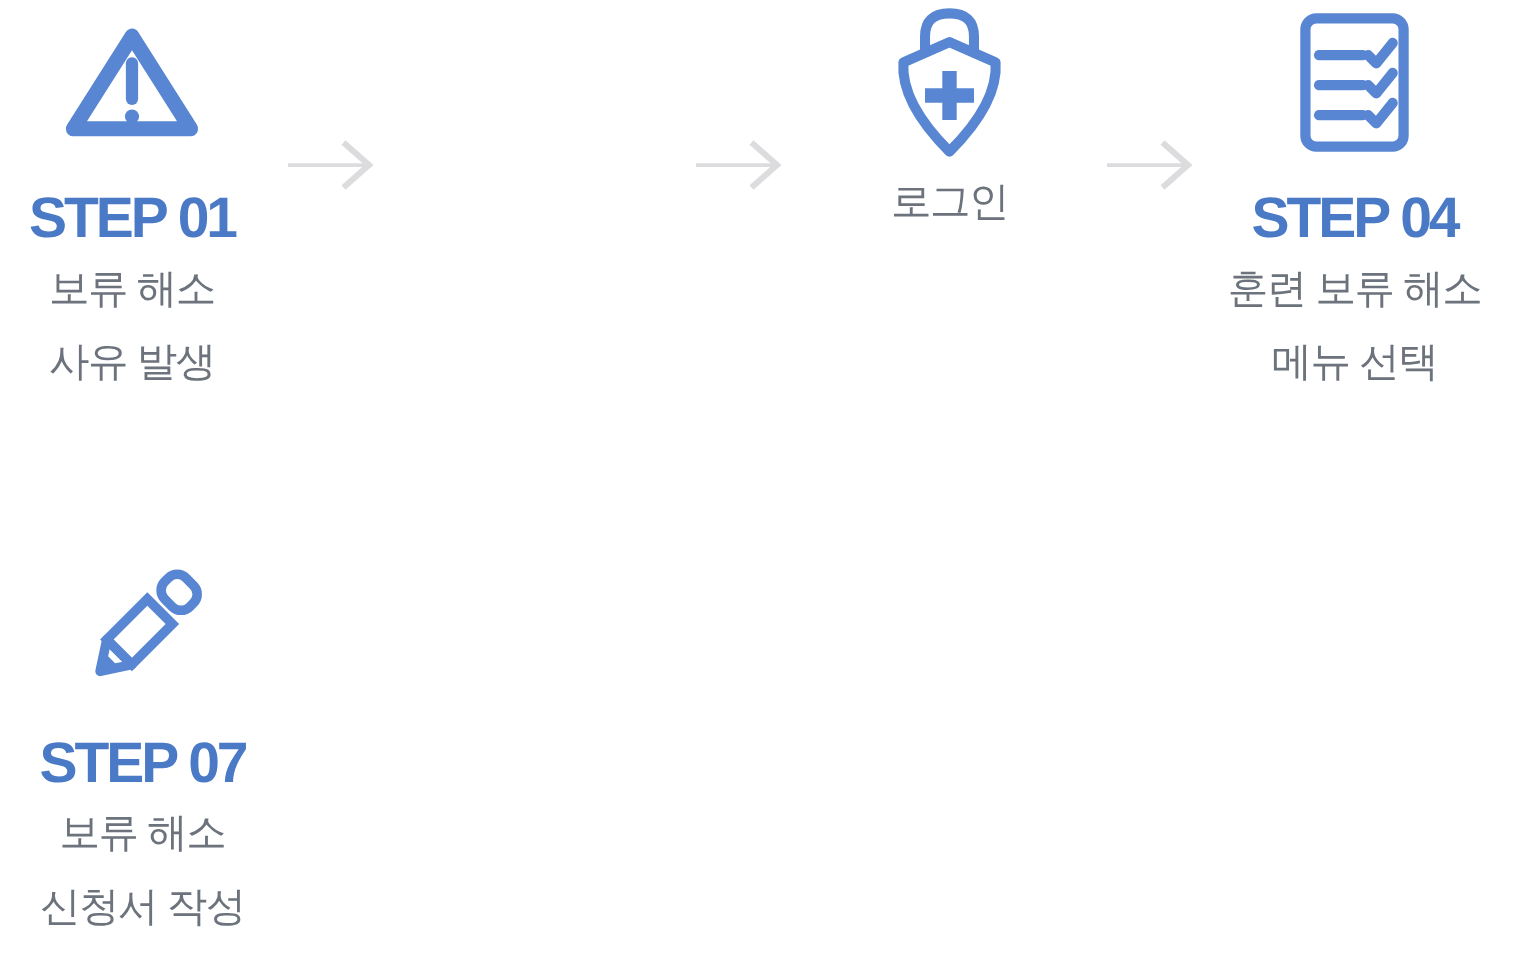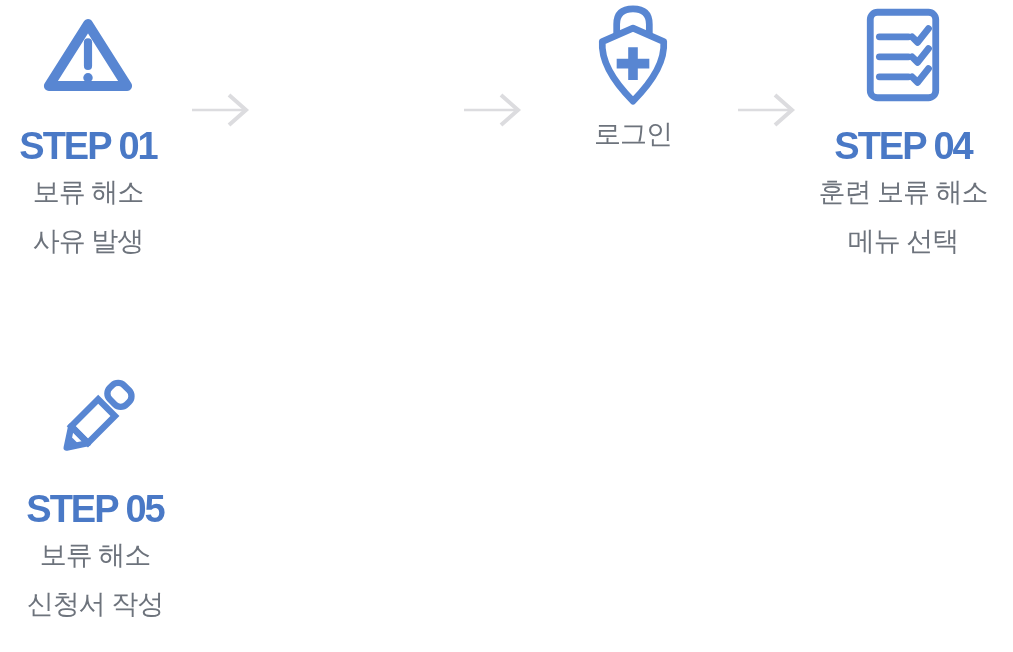--- a/index.html
+++ b/index.html
@@ -87,7 +87,7 @@
         </g>
       </svg>
     </div>
-    <div class="step-label">STEP 05</div>
+    <div class="step-label">STEP 07</div>
     <div class="step-desc">보류 해소
 신청서 작성</div>
   </div>

